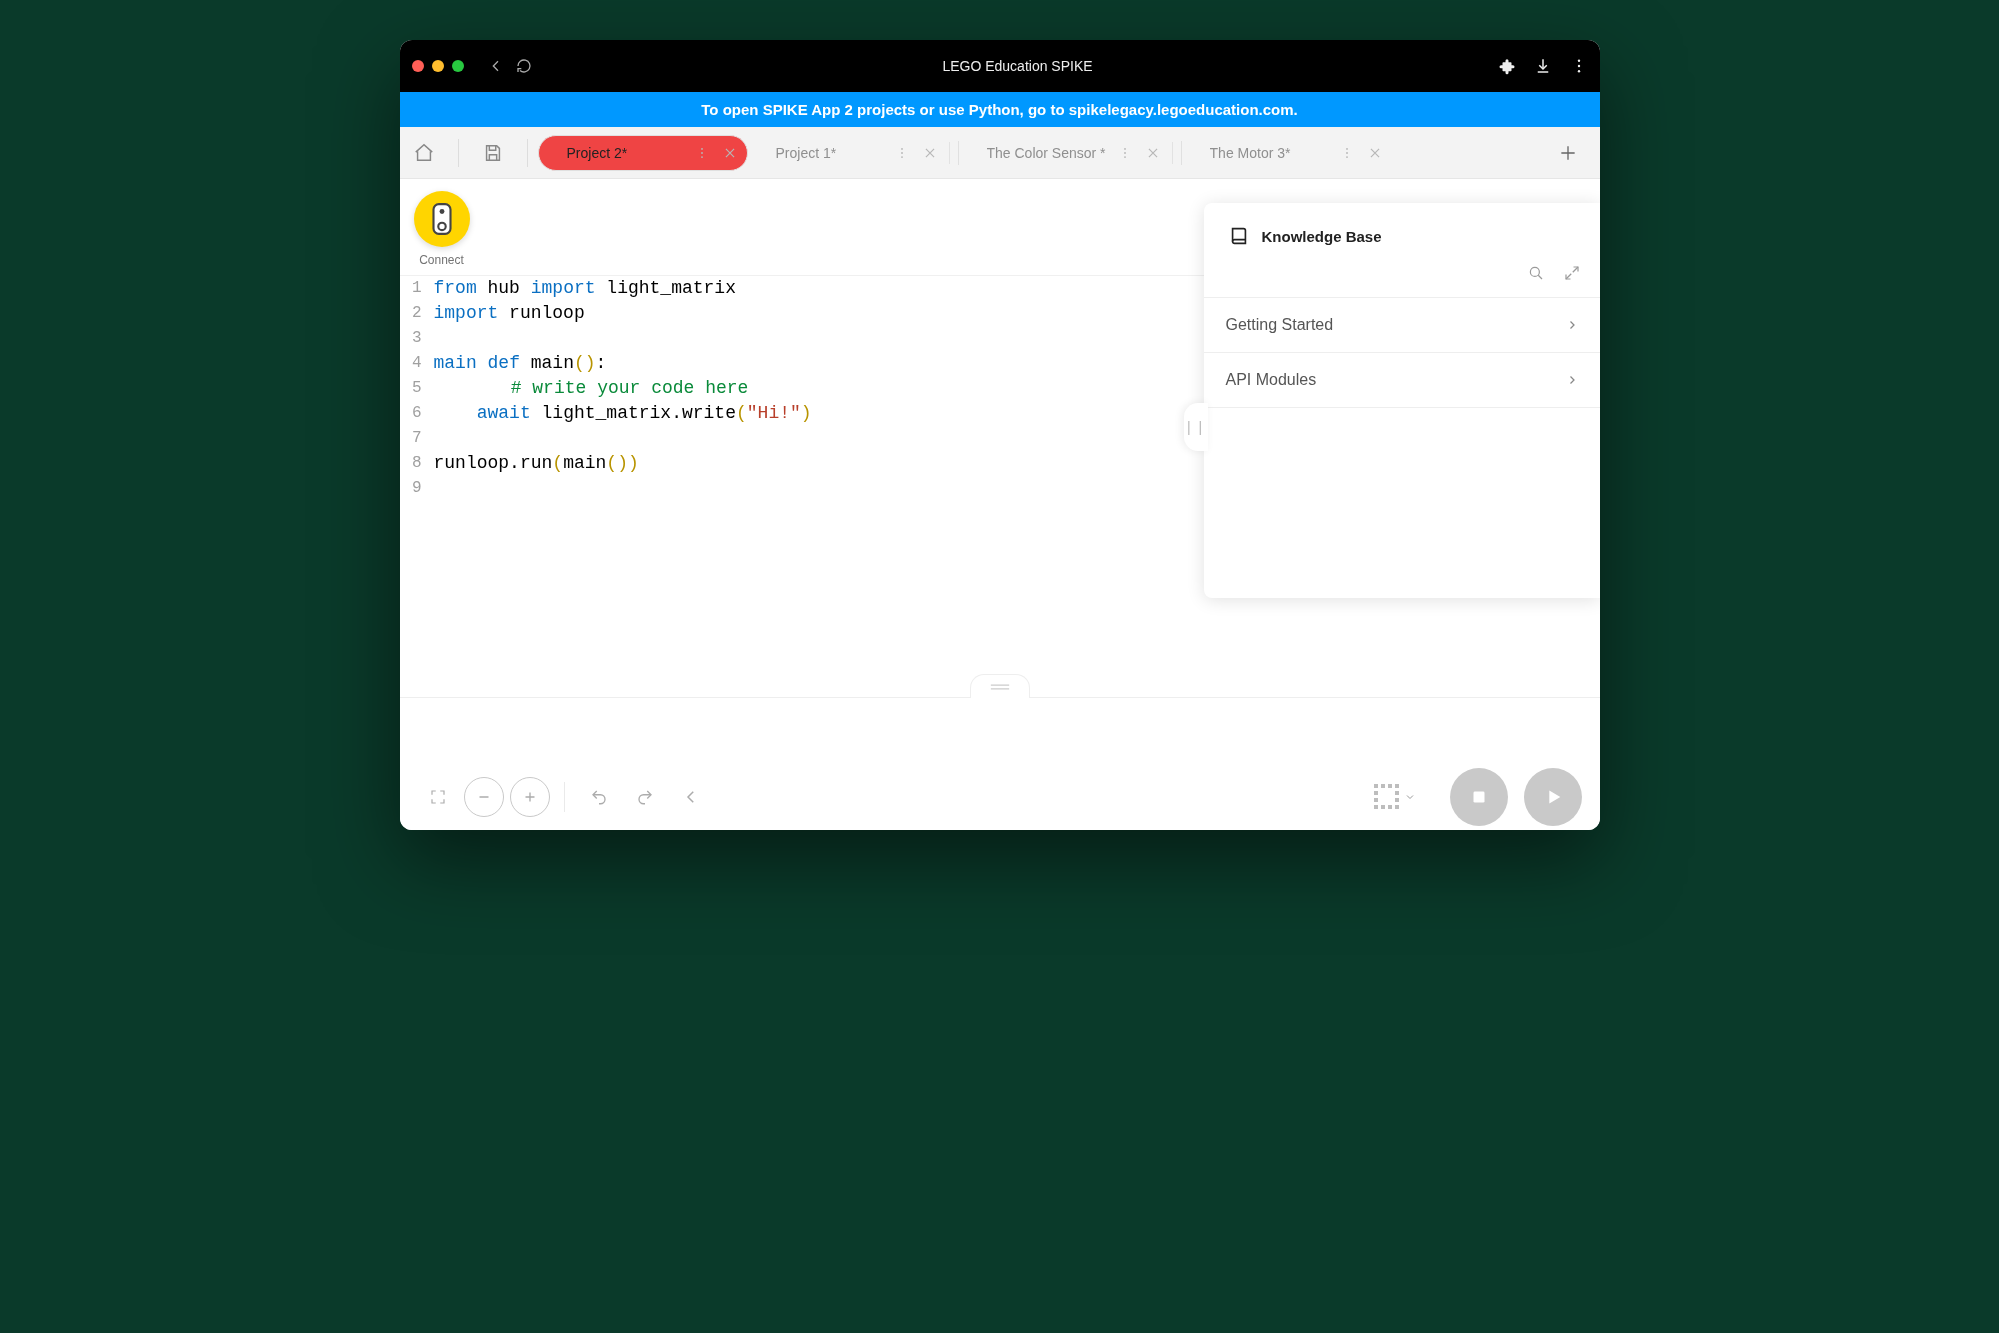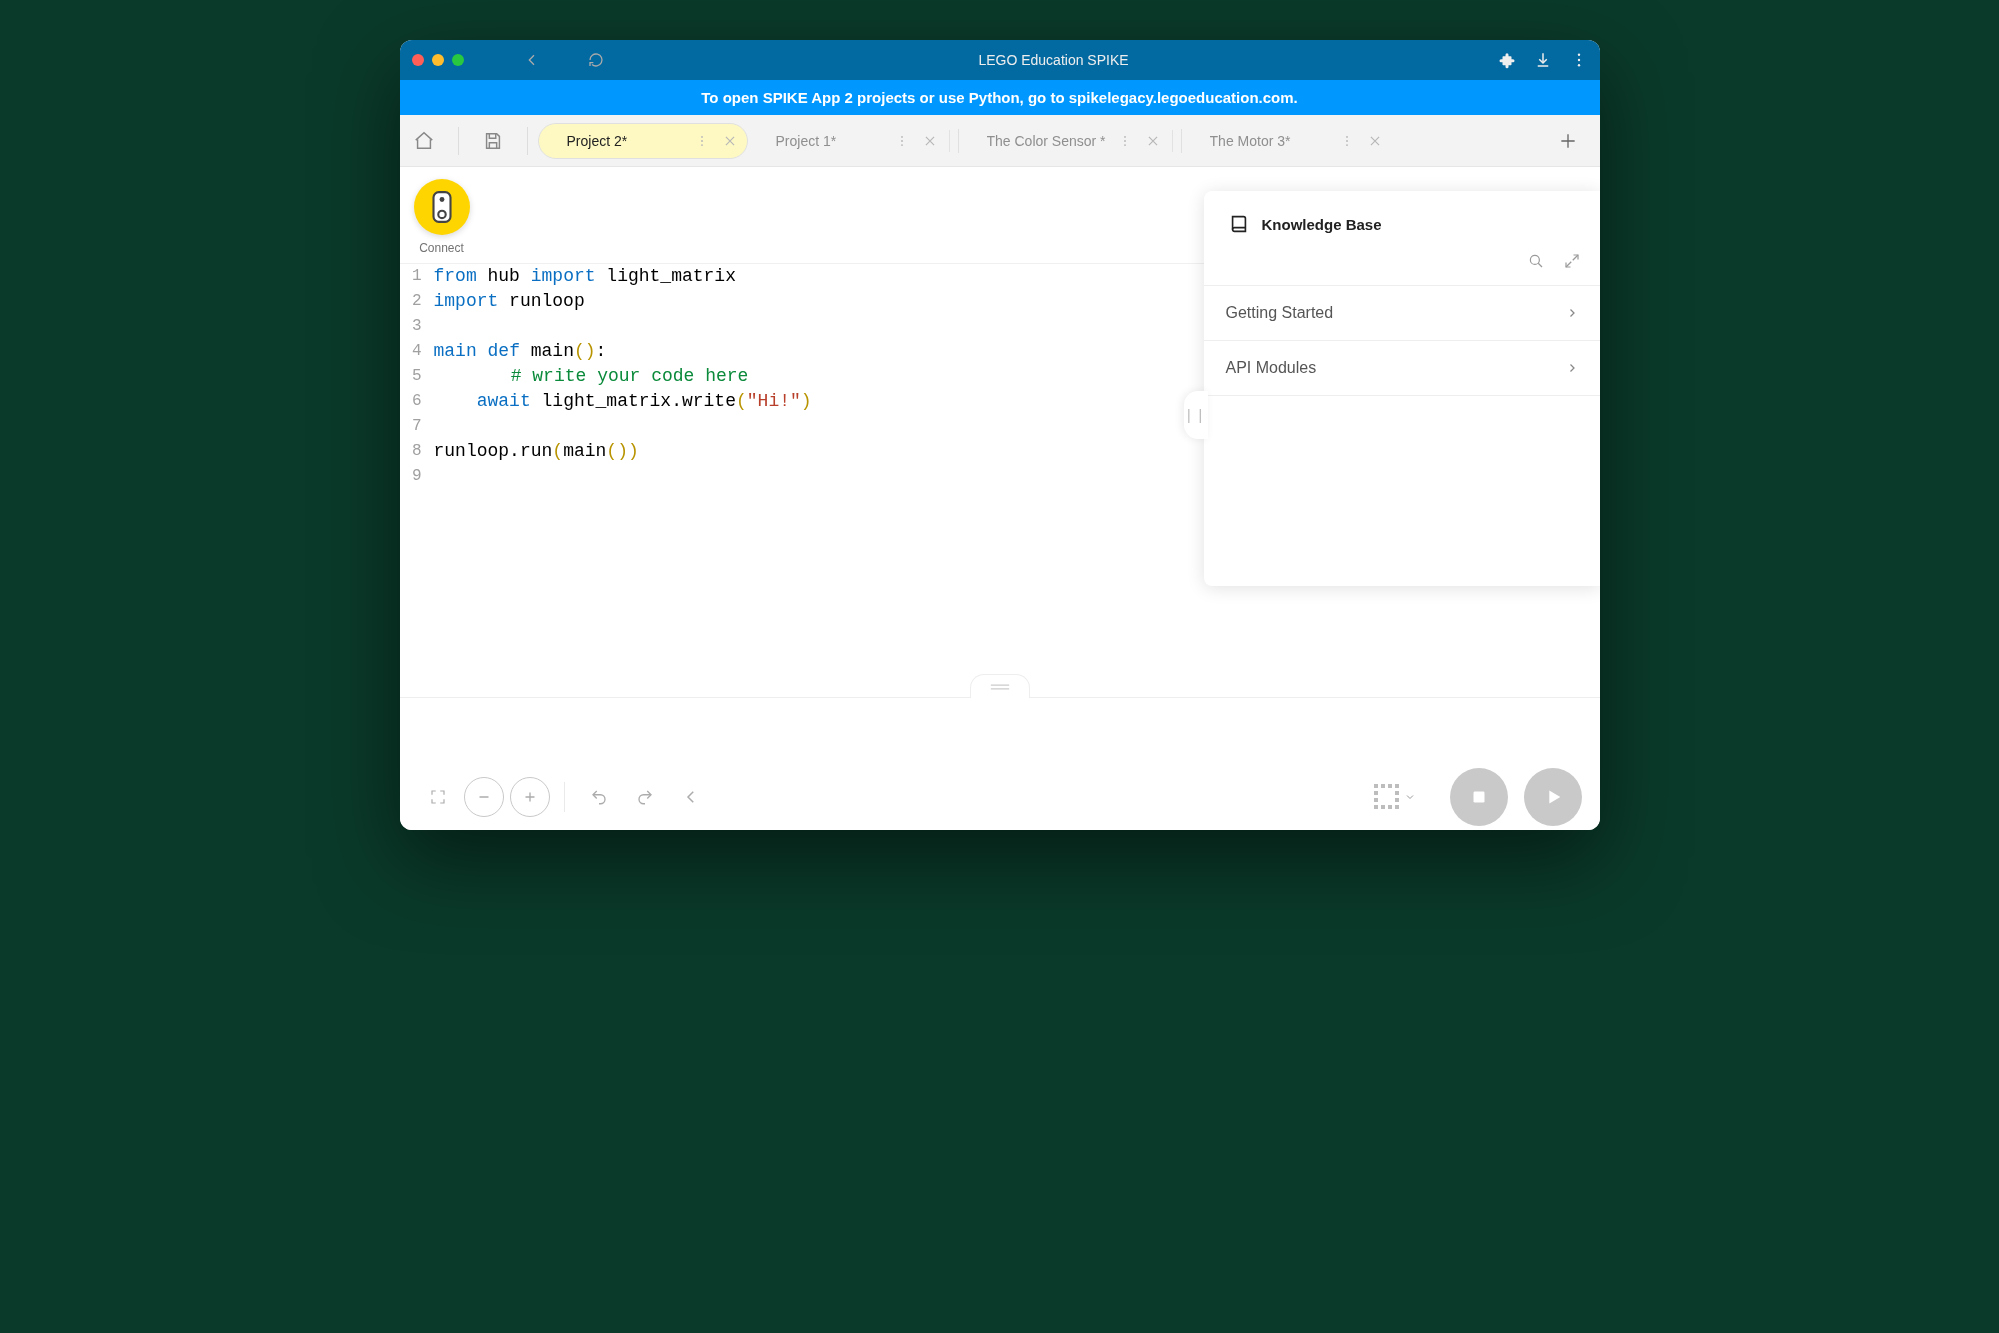--- a/index.html
+++ b/index.html
@@ -19,15 +19,14 @@
   }
   
   .titlebar {
-    height: 40px;
-    background: #0369a1;
+    height: 52px;
+    background: #000000;
     display: flex;
     align-items: center;
     padding: 0 12px;
     color: #fff;
     font-size: 14px;
     flex-shrink: 0;
-    gap: 36px;
   }
   .traffic { display: flex; gap: 8px; margin-right: 18px; }
   .traffic .dot { width: 12px; height: 12px; border-radius: 50%; }

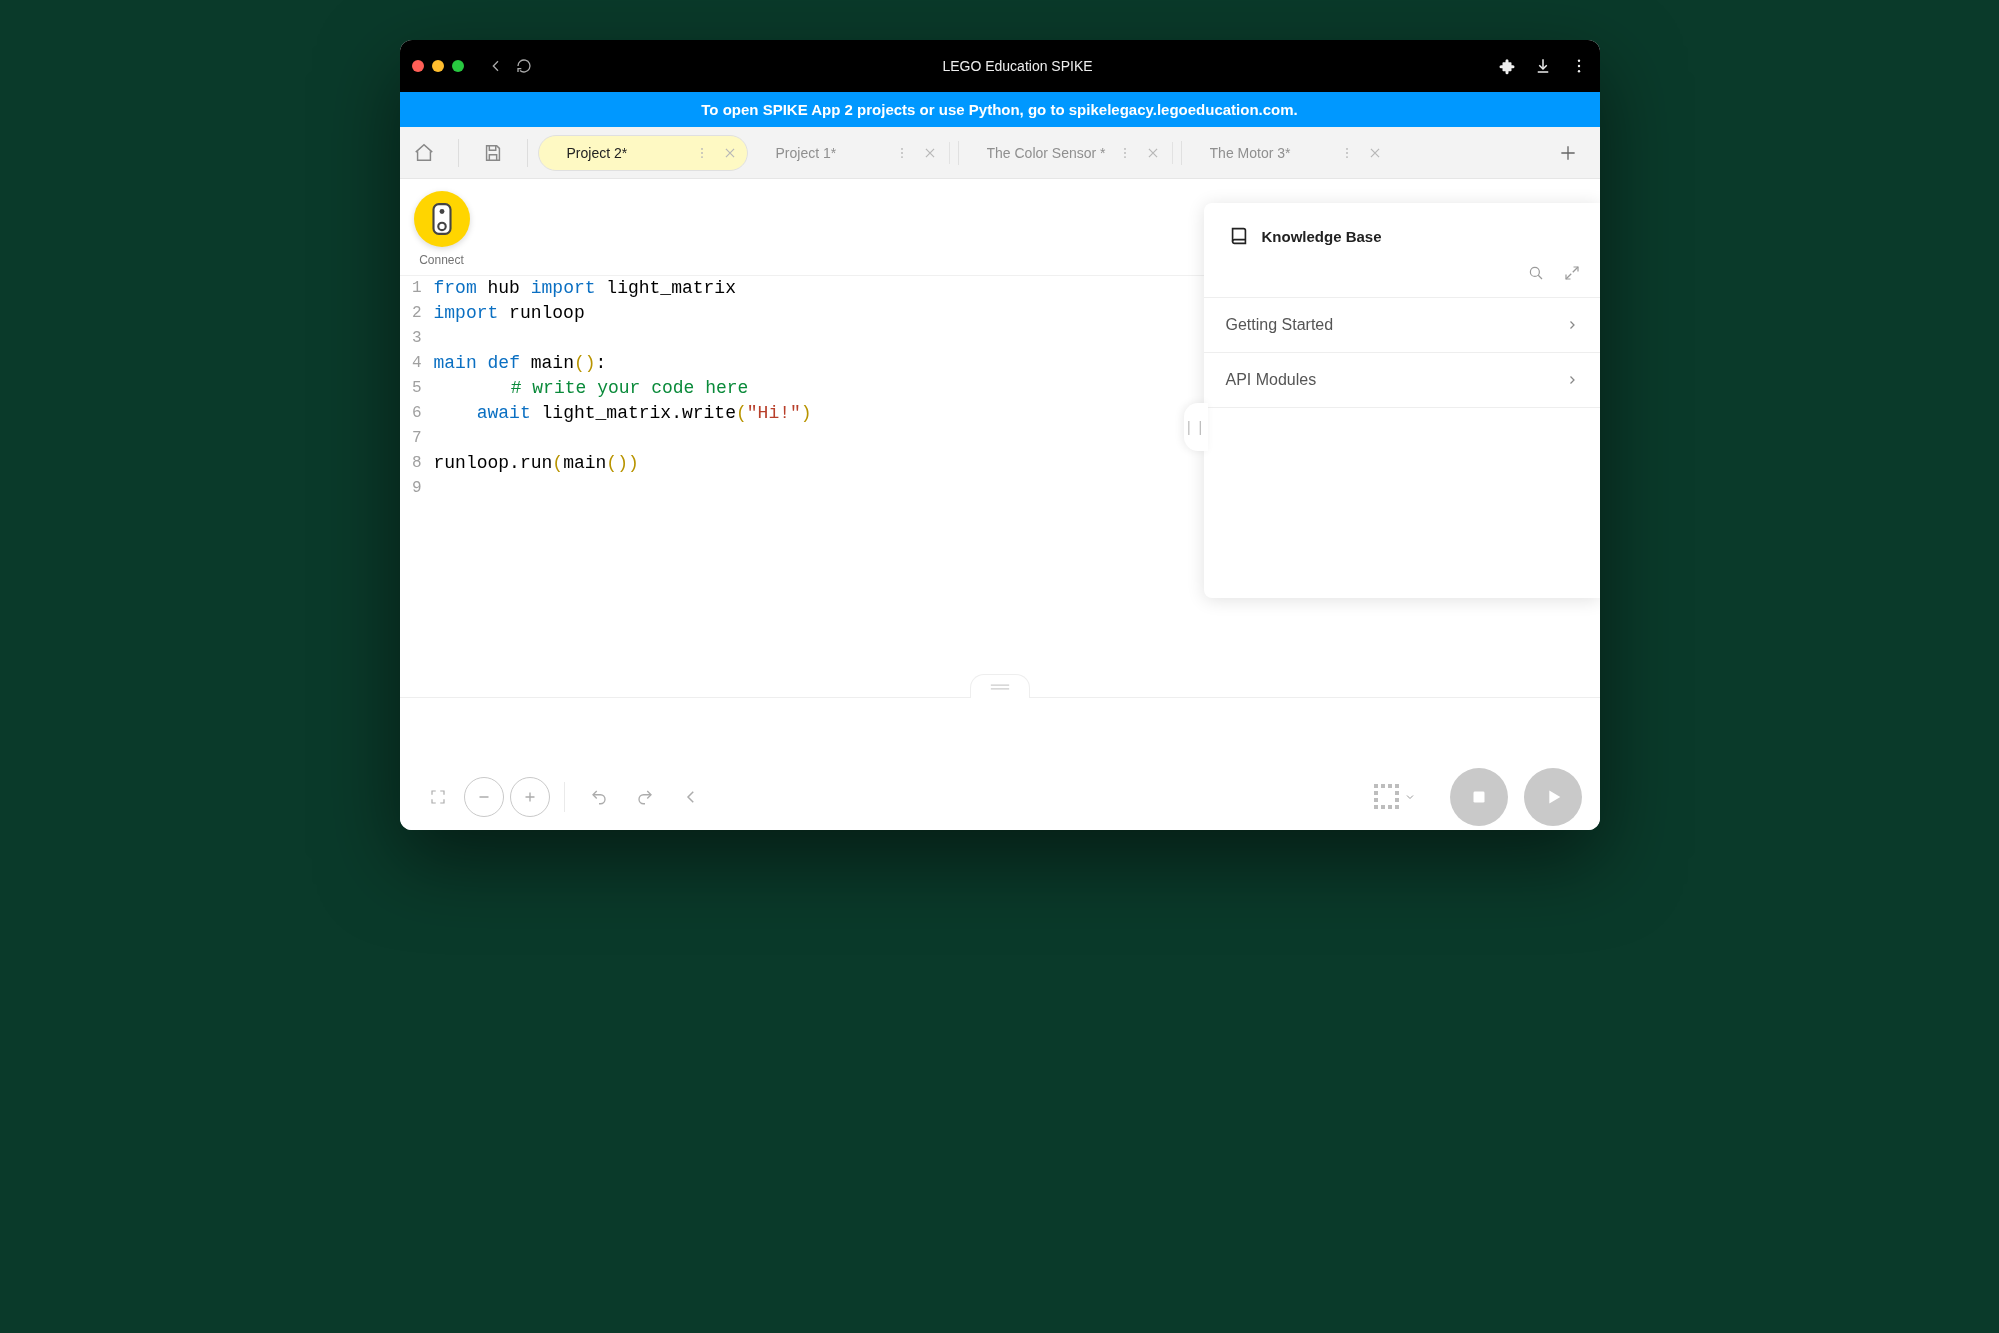--- a/index.html
+++ b/index.html
@@ -77,7 +77,7 @@
     position:relative;
   }
   .tab.active {
-    background:#fef9c3;
+    background:#ef4444;
     border:1px solid #e0e0e0;
     border-radius:18px;
     color:#222;

